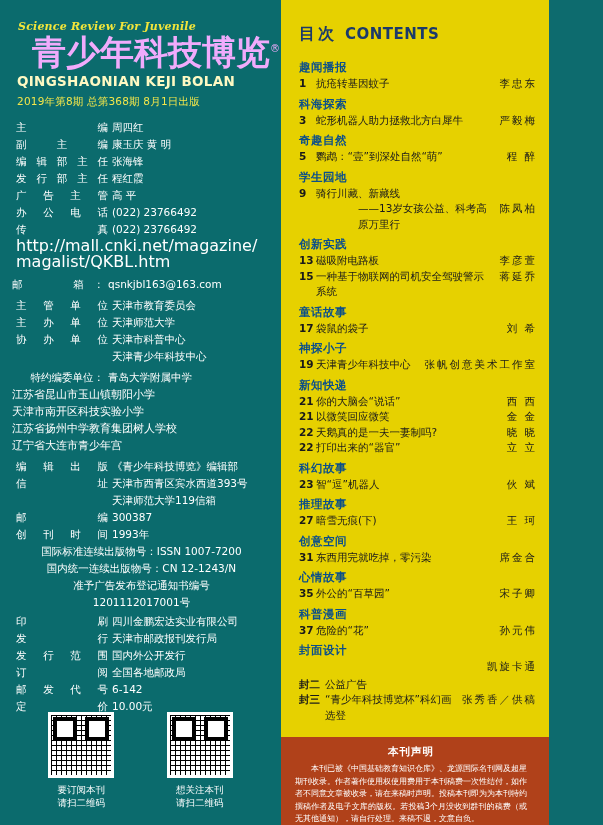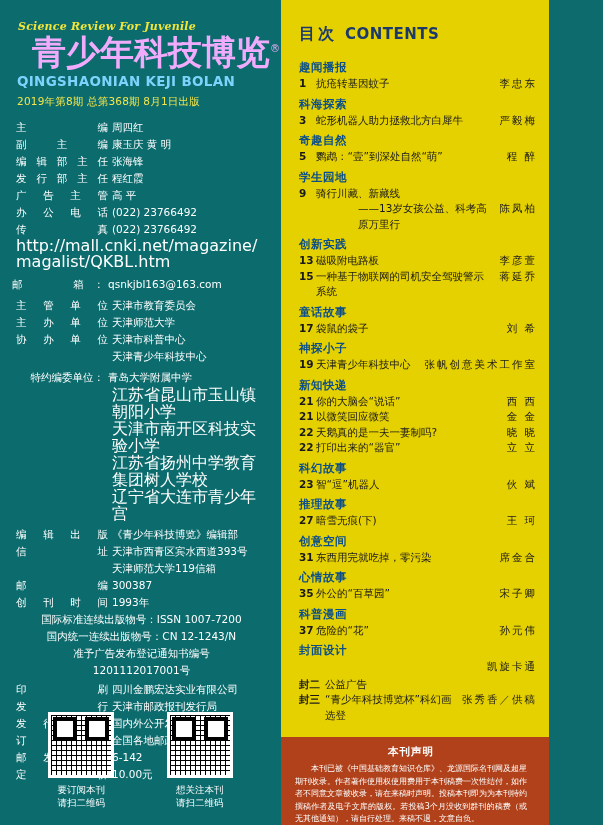--- a/index.html
+++ b/index.html
@@ -49,7 +49,7 @@
   }
   .logo-py {
     margin: 2px 0 6px 5px;
-    color: #7dd3fc;
+    color: #fef9c3;
     font-family: "DejaVu Sans", sans-serif;
     font-weight: bold;
     font-size: 13.5px;

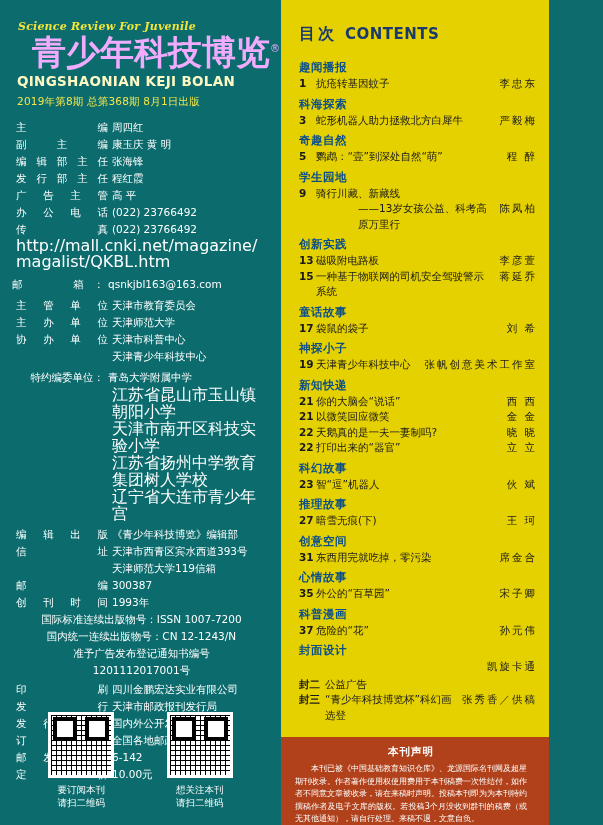--- a/index.html
+++ b/index.html
@@ -86,7 +86,7 @@
     margin-left: 4px;
     word-break: break-all;
   }
-  .sub { margin-left: 100px; font-size: 16px; line-height: 17px; font-family: Liberation Serif, serif; }
+  .sub { font-size: 11px; line-height: 17px; font-family: Liberation Serif, serif; }
   .centerline { text-align: center; font-size: 10.5px; line-height: 17px; }
 
   

